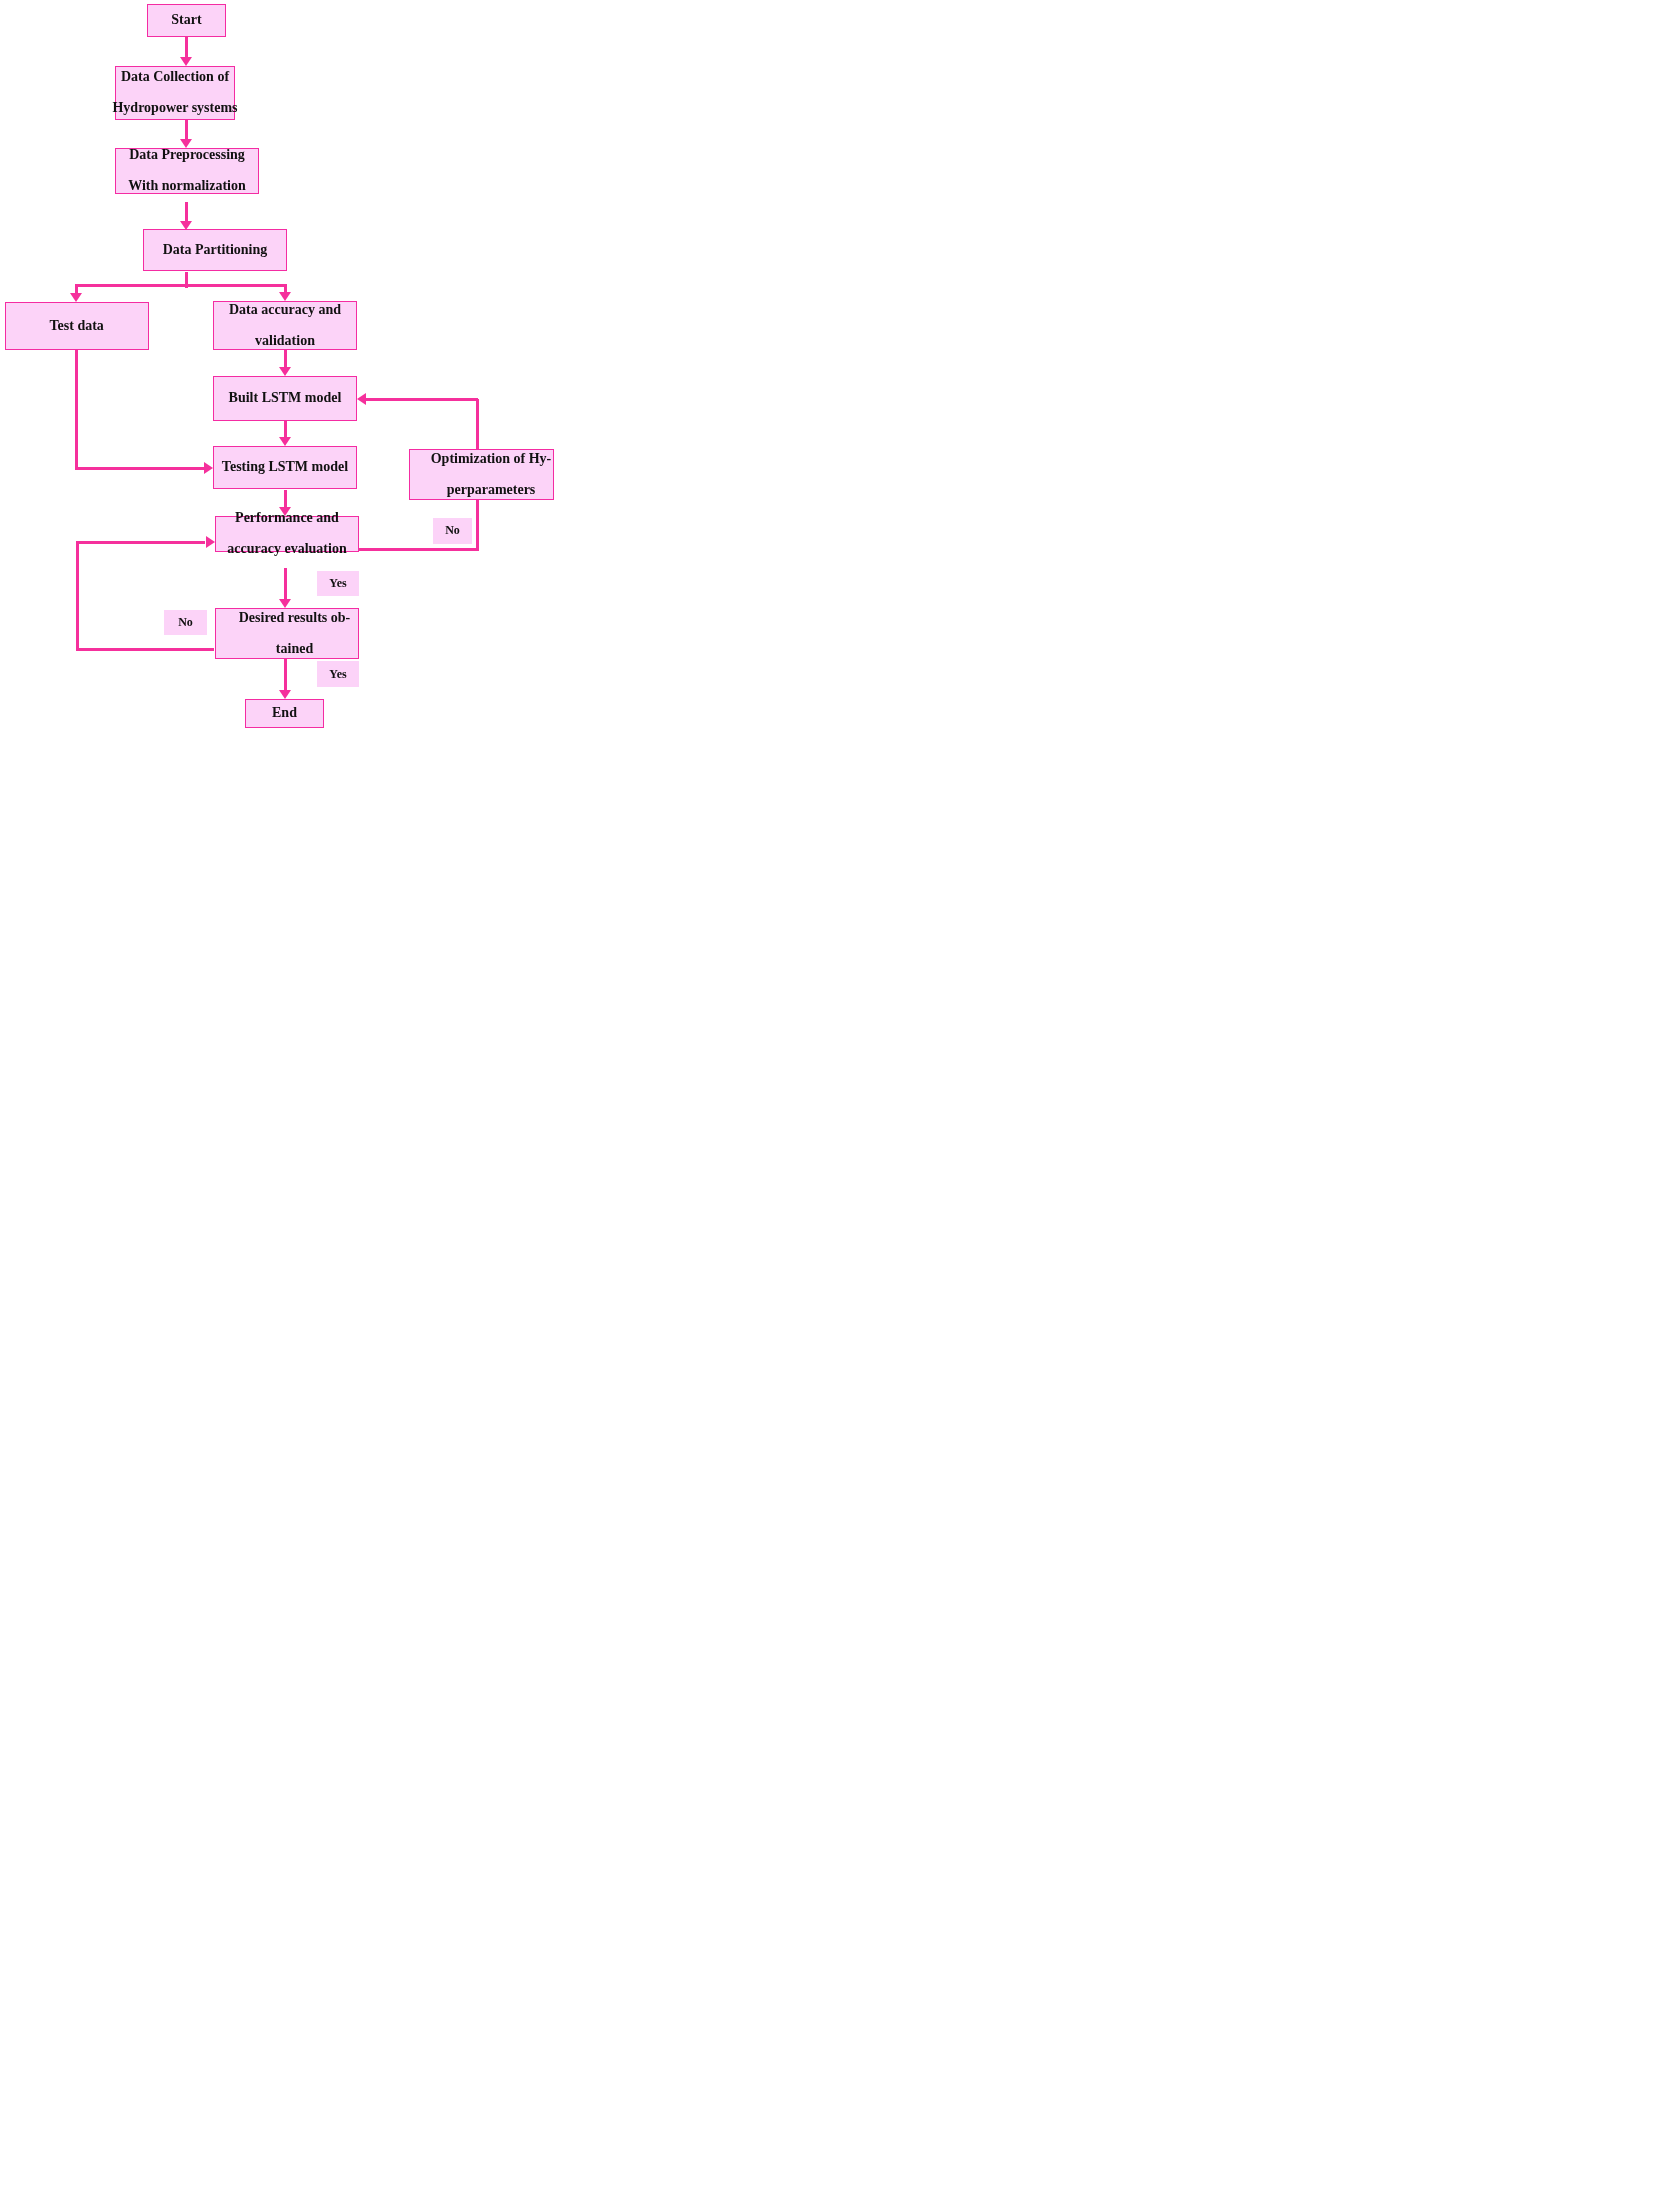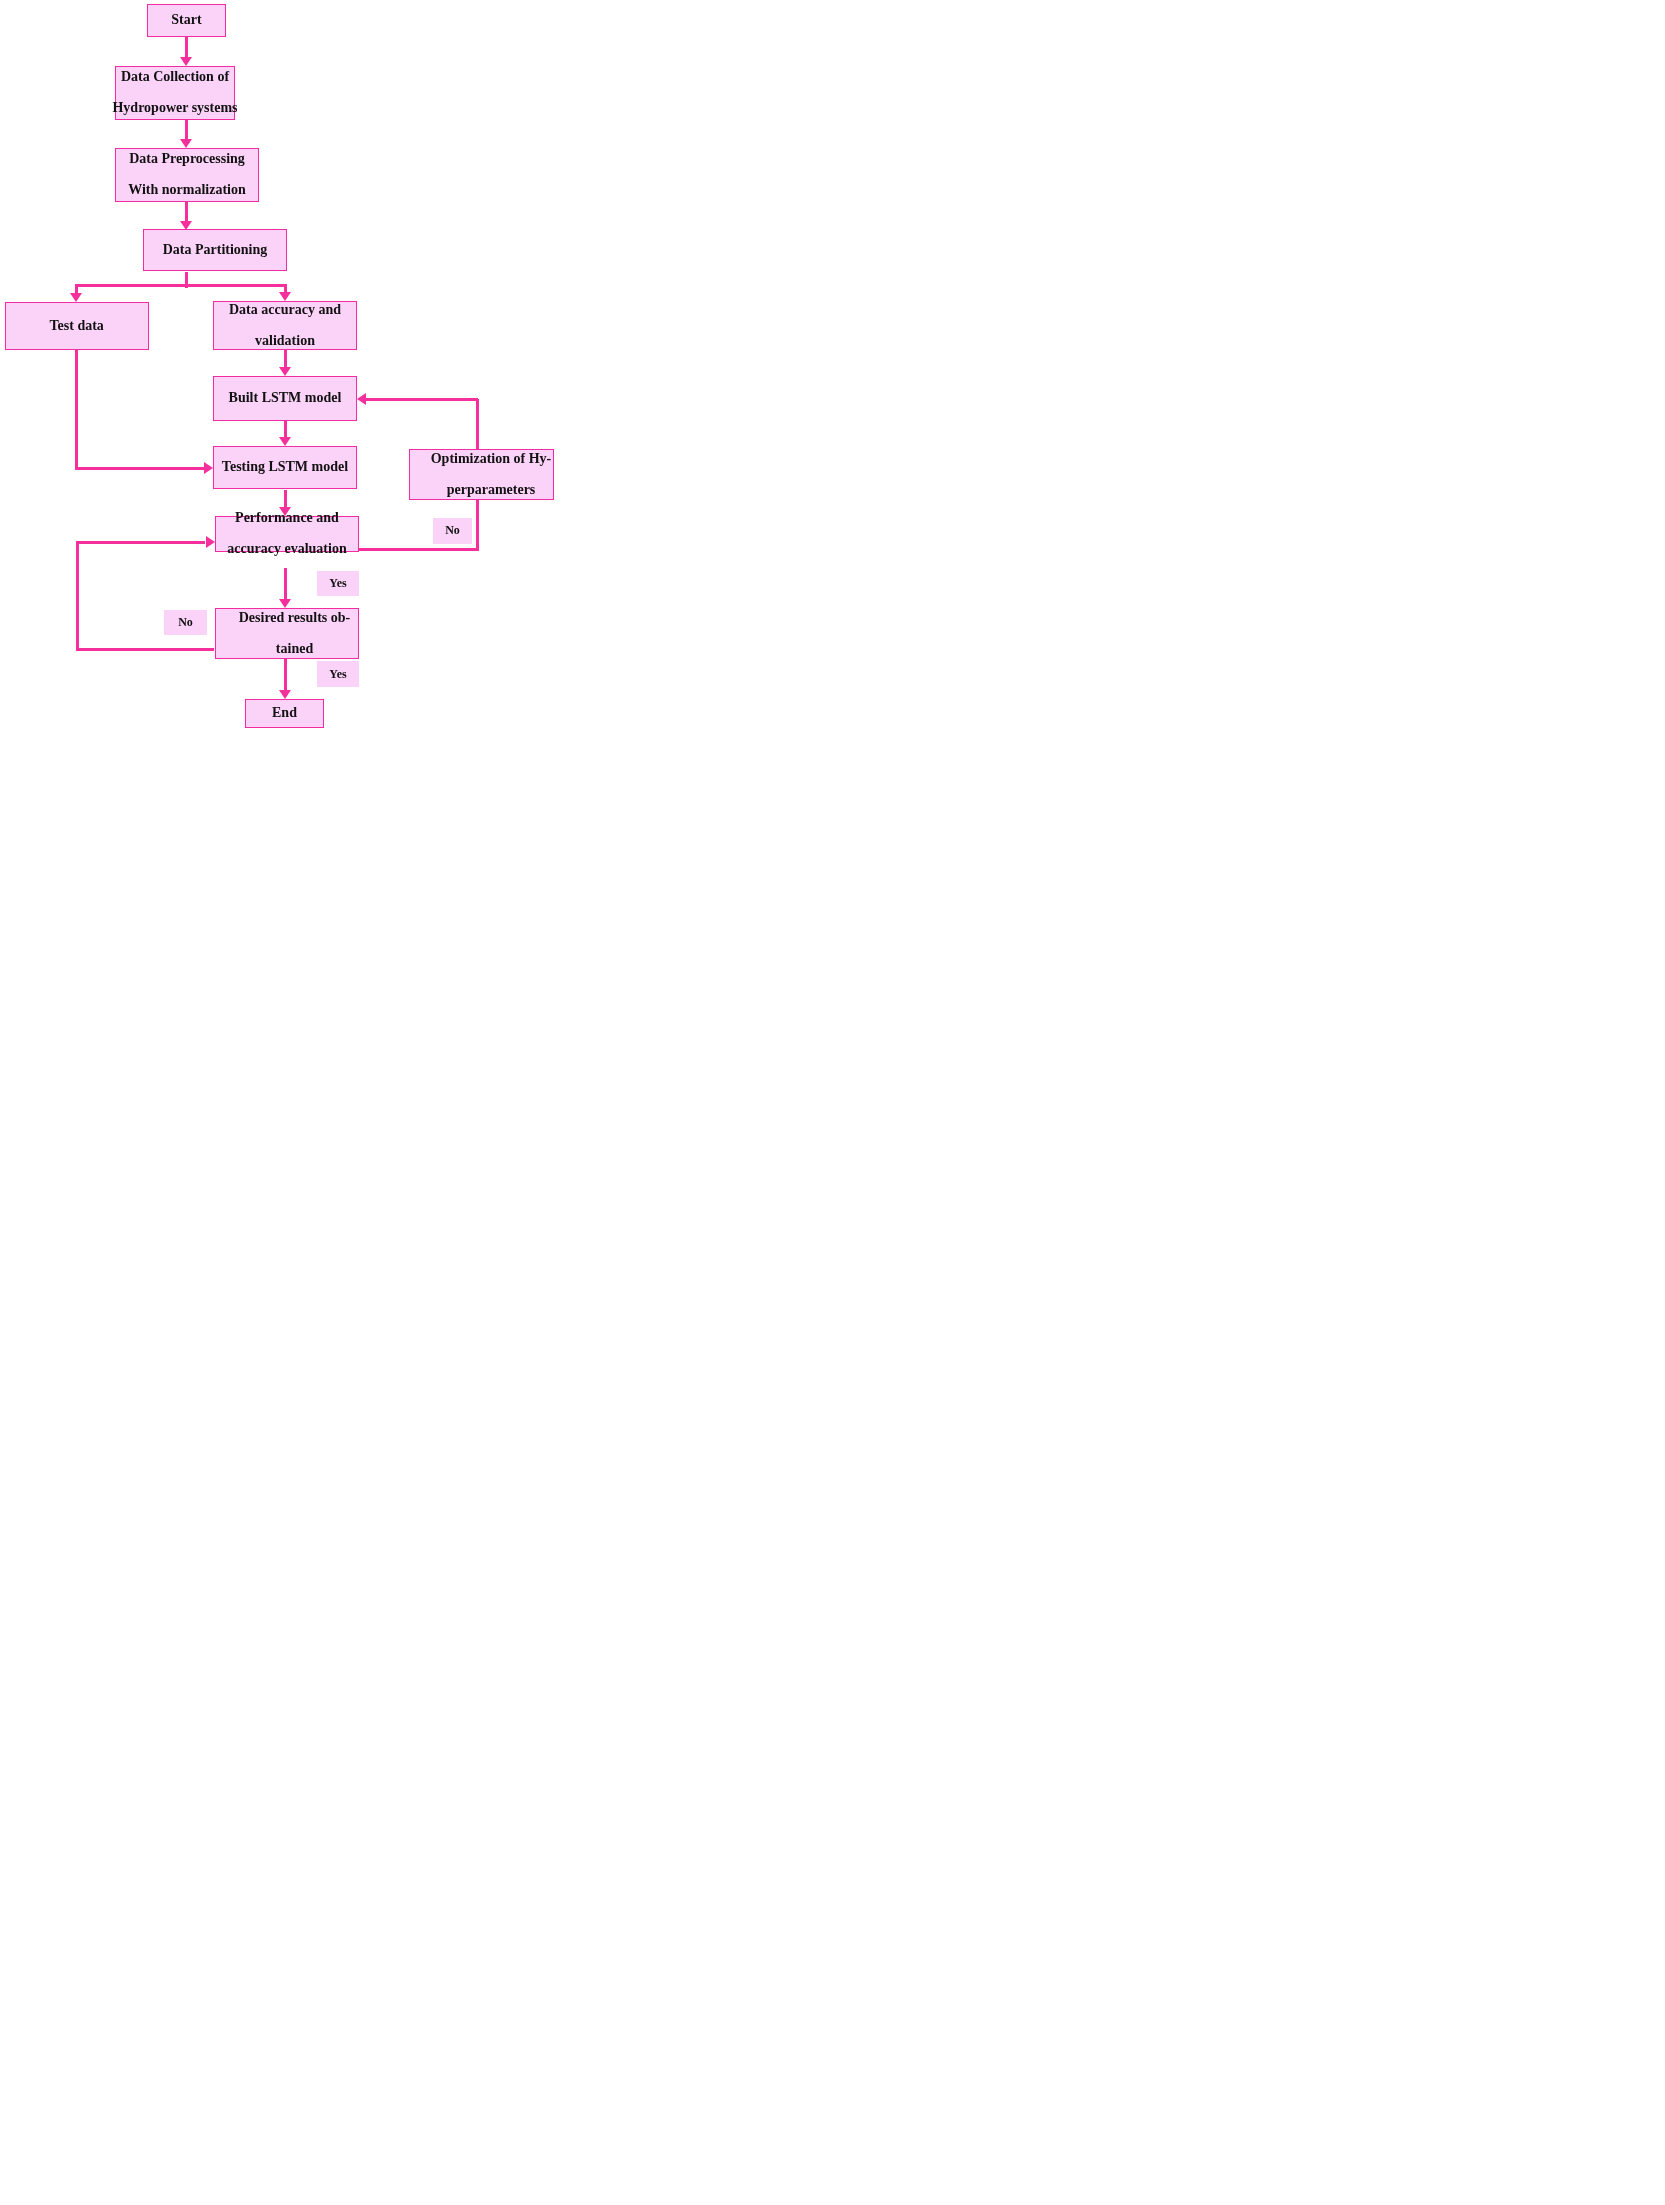--- a/index.html
+++ b/index.html
@@ -51,7 +51,7 @@
     <span>Hydropower systems</span>
   </div>
 
-  <div class="node" style="left:115px;top:148px;width:144px;height:54px;">
+  <div class="node" style="left:115px;top:148px;width:144px;height:46px;">
     <span>Data Preprocessing</span>
     <span>With normalization</span>
   </div>

